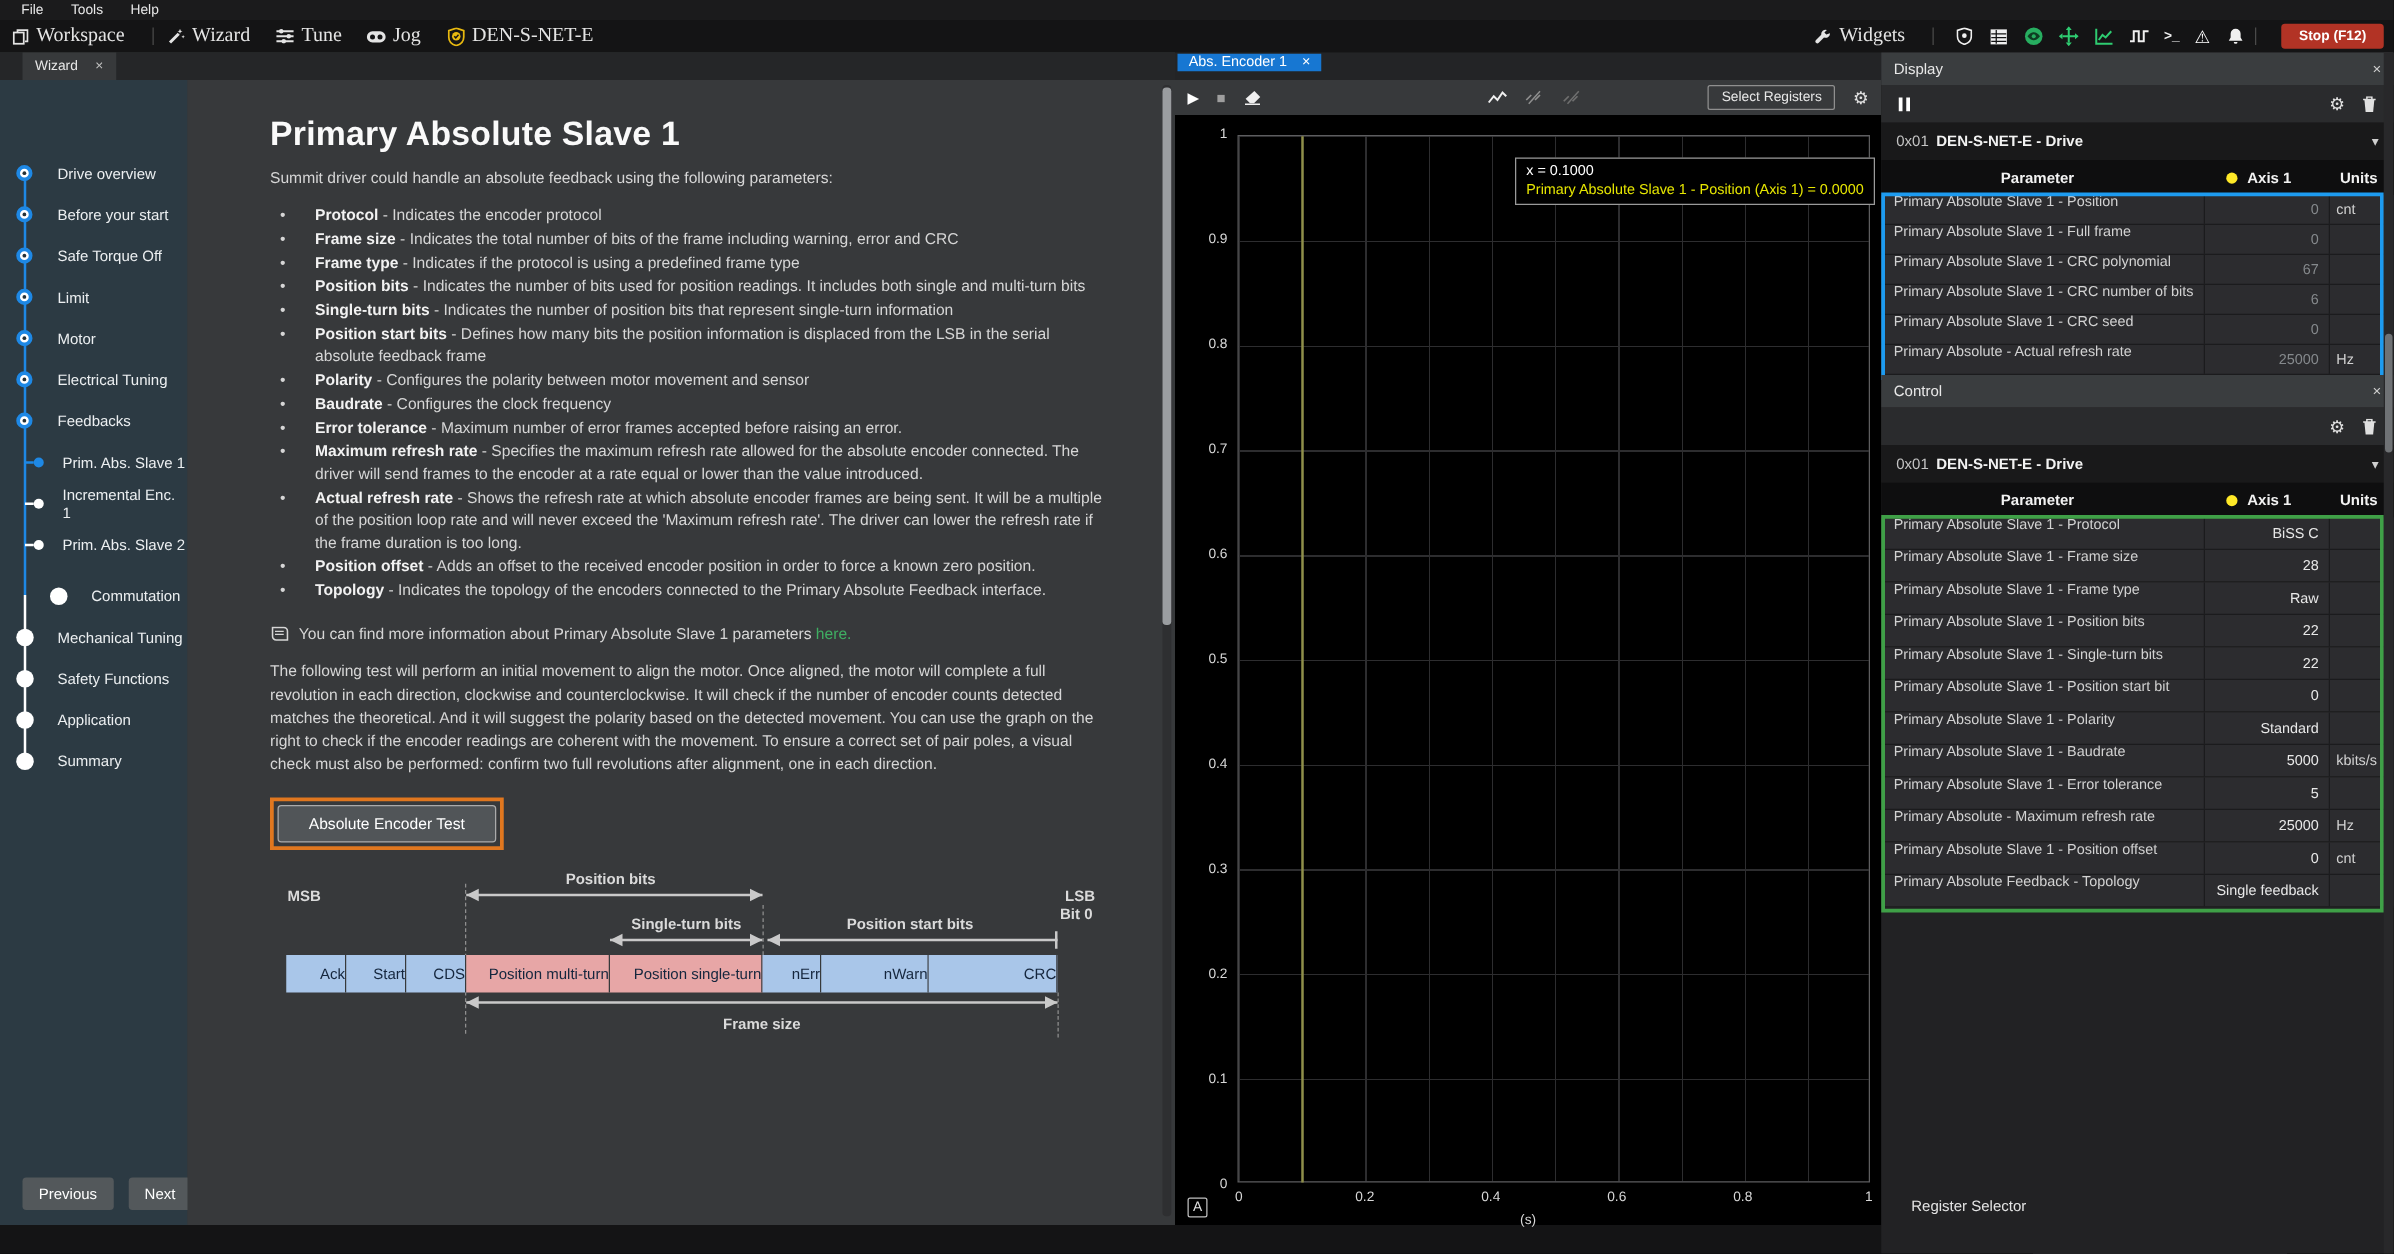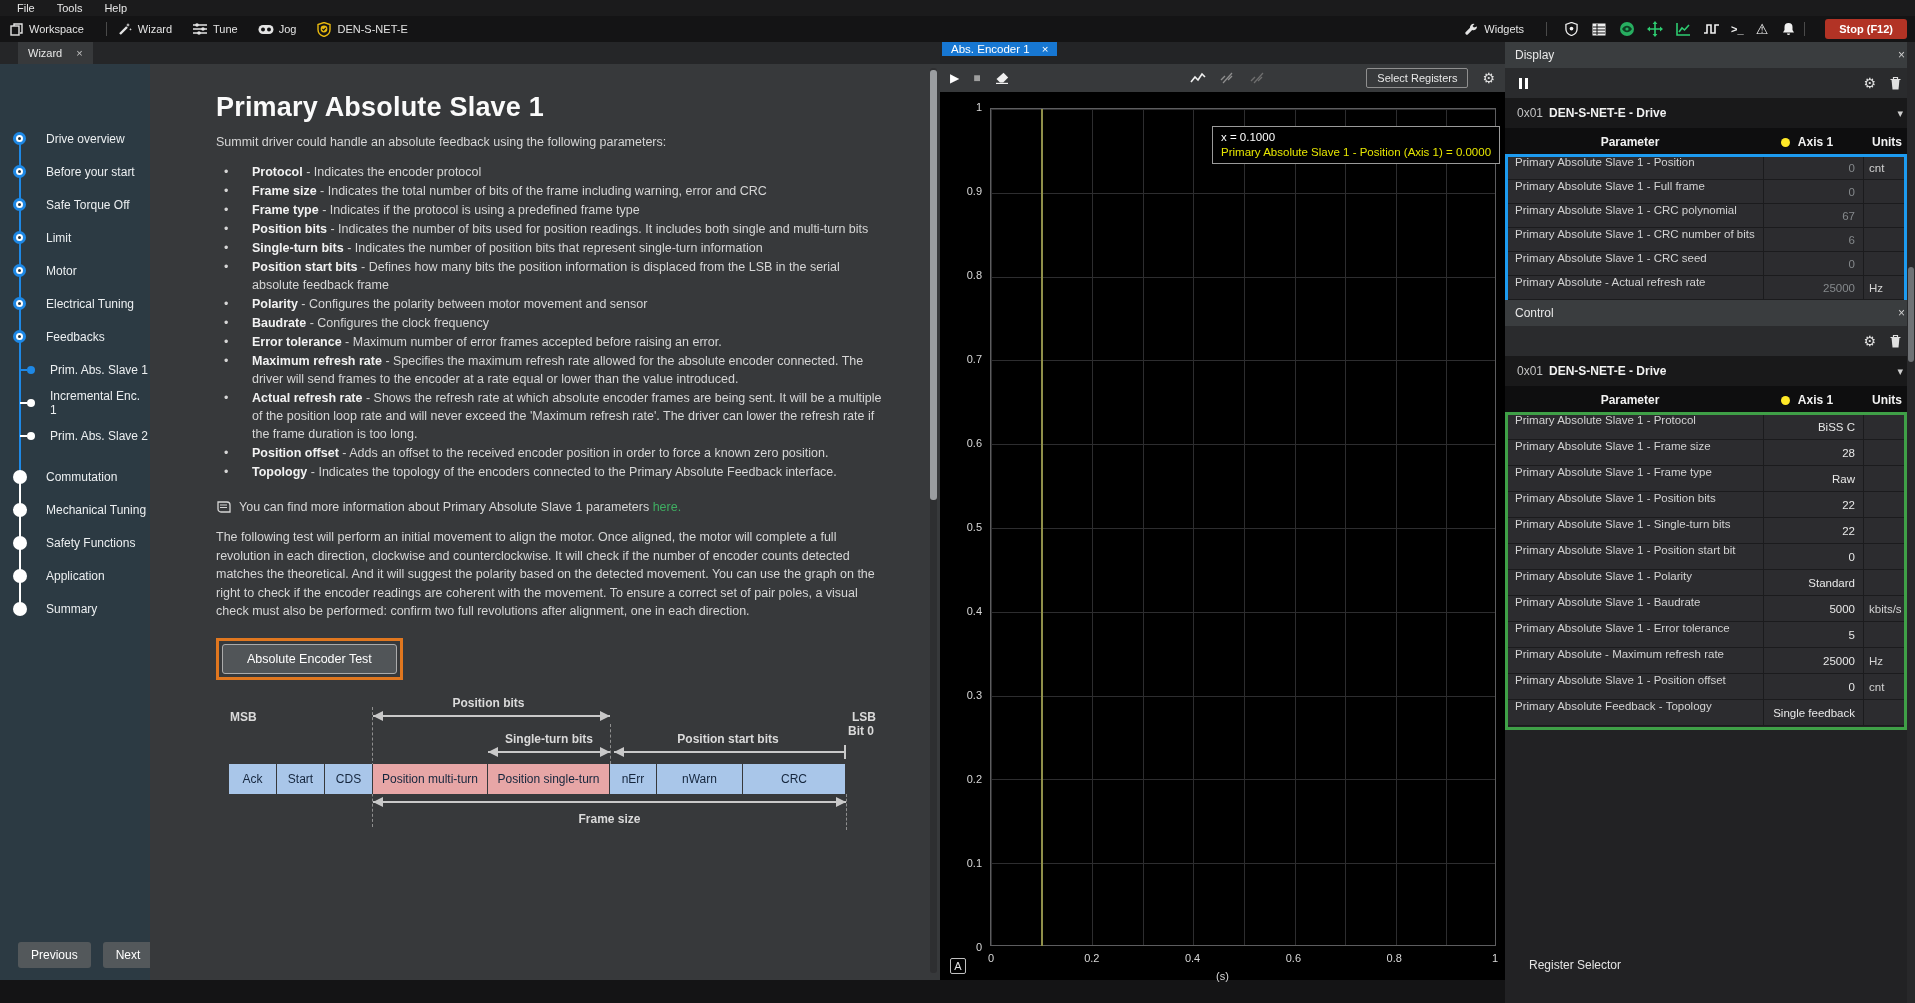--- a/index.html
+++ b/index.html
@@ -11,7 +11,7 @@
   .menubar { position:absolute; left:0; top:0; width:100%; height:16px; background:#1b1b1c; display:flex; align-items:center; padding-left:6px; }
   .menubar .mitem { padding:0 11px; font-size:11px; color:#e8e8e8; cursor:default; }
   .topbar { position:absolute; left:0; top:16px; width:100%; height:26px; background:#141415; display:flex; align-items:center; padding:0 8px; }
-  .tbitem { display:inline-flex; align-items:center; gap:5px; color:#e4e4e4; font-size:11px; margin-right:20px; white-space:nowrap; }
+  .tbitem { display:inline-flex; align-items:center; gap:5px; color:#e4e4e4; font-size:16px; margin-right:20px; white-space:nowrap;font-family:Liberation Serif, serif; }
   .tbsep { width:1px; height:14px; background:#4a4a4a; margin:0 10px 0 2px; }
   .spacer { flex:1; }
   .tico { display:inline-flex; width:16px; height:16px; align-items:center; justify-content:center; }

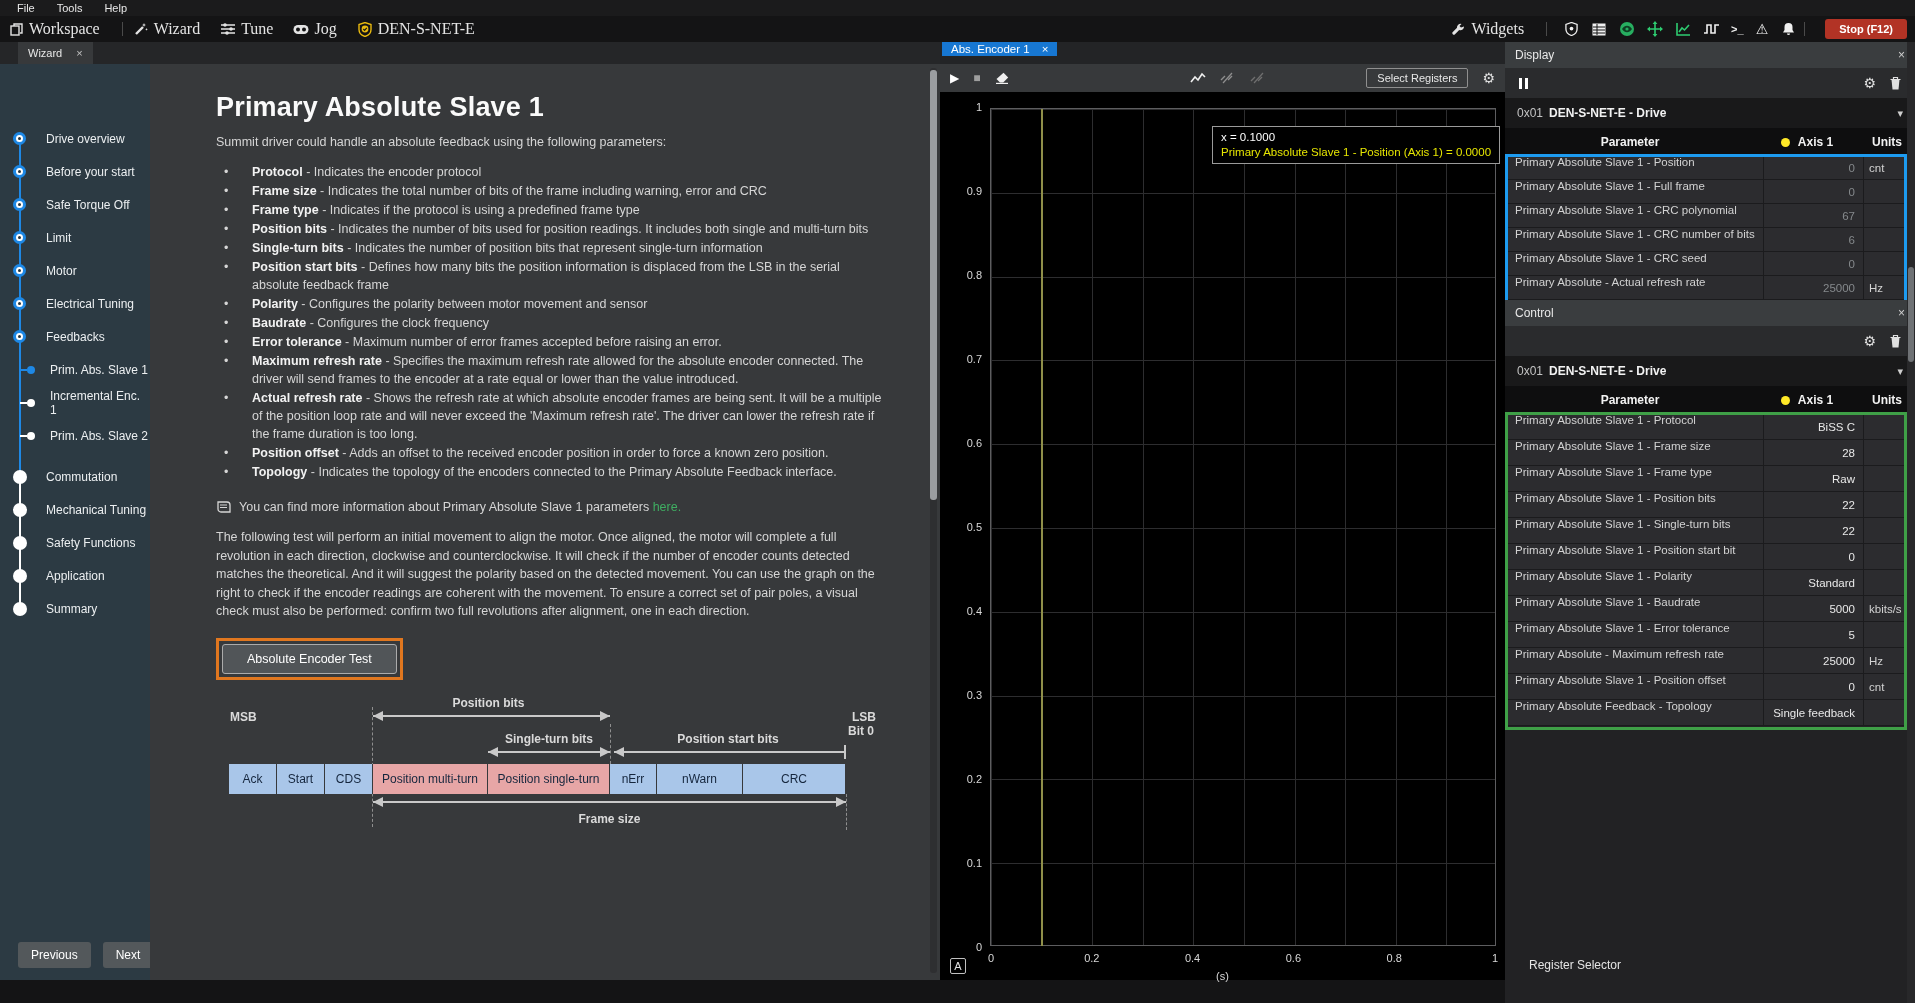--- a/index.html
+++ b/index.html
@@ -31,7 +31,7 @@
   .sline.blue { background:#1e88e5; top:16px; height:338px; }
   .sline.white { background:#fff; top:354px; height:132px; }
   .step { position:relative; height:33px; display:flex; align-items:center; }
-  .step.gap { margin-top:8px; }
+  .step.gap { margin-top:8px;margin-left:27px; }
   .step .lbl { font-size:12px; color:#eceff1; }
   .step.main .lbl { margin-left:46px; }
   .step.sub .lbl { margin-left:50px; }

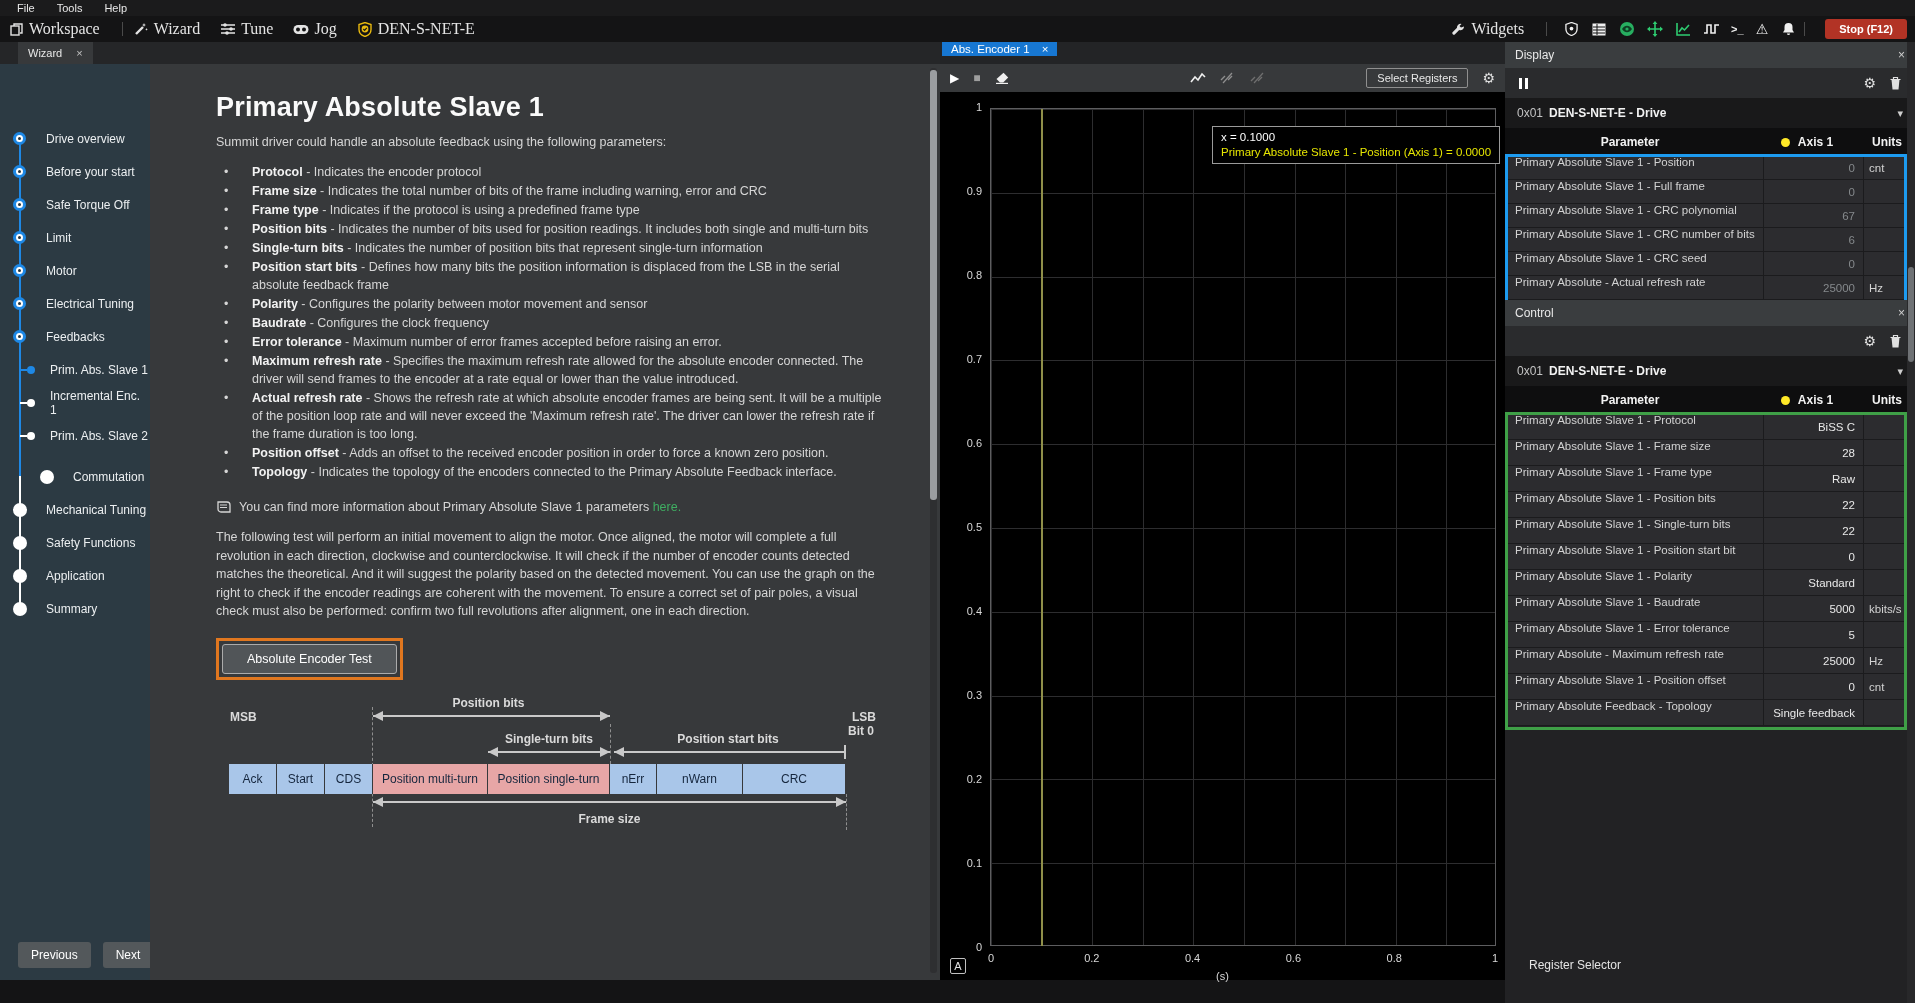--- a/index.html
+++ b/index.html
@@ -73,7 +73,7 @@
   .arr.t::after { content:""; position:absolute; right:0; top:-6px; width:2px; height:14px; background:#c9c9c9; }
   .dash { position:absolute; width:0; border-left:1px dashed #8f8f8f; }
   .cells { position:absolute; left:13px; top:70px; display:flex; height:30px; }
-  .cell { height:30px; display:flex; align-items:center; justify-content:center; font-size:12px; color:#15263d; border-right:1px solid #37393b; }
+  .cell { height:30px; display:flex; align-items:center; justify-content:flex-end; font-size:12px; color:#15263d; border-right:1px solid #37393b; }
   .cell.blue { background:#a9c6e9; }
   .cell.red { background:#e7a6a6; }
 

